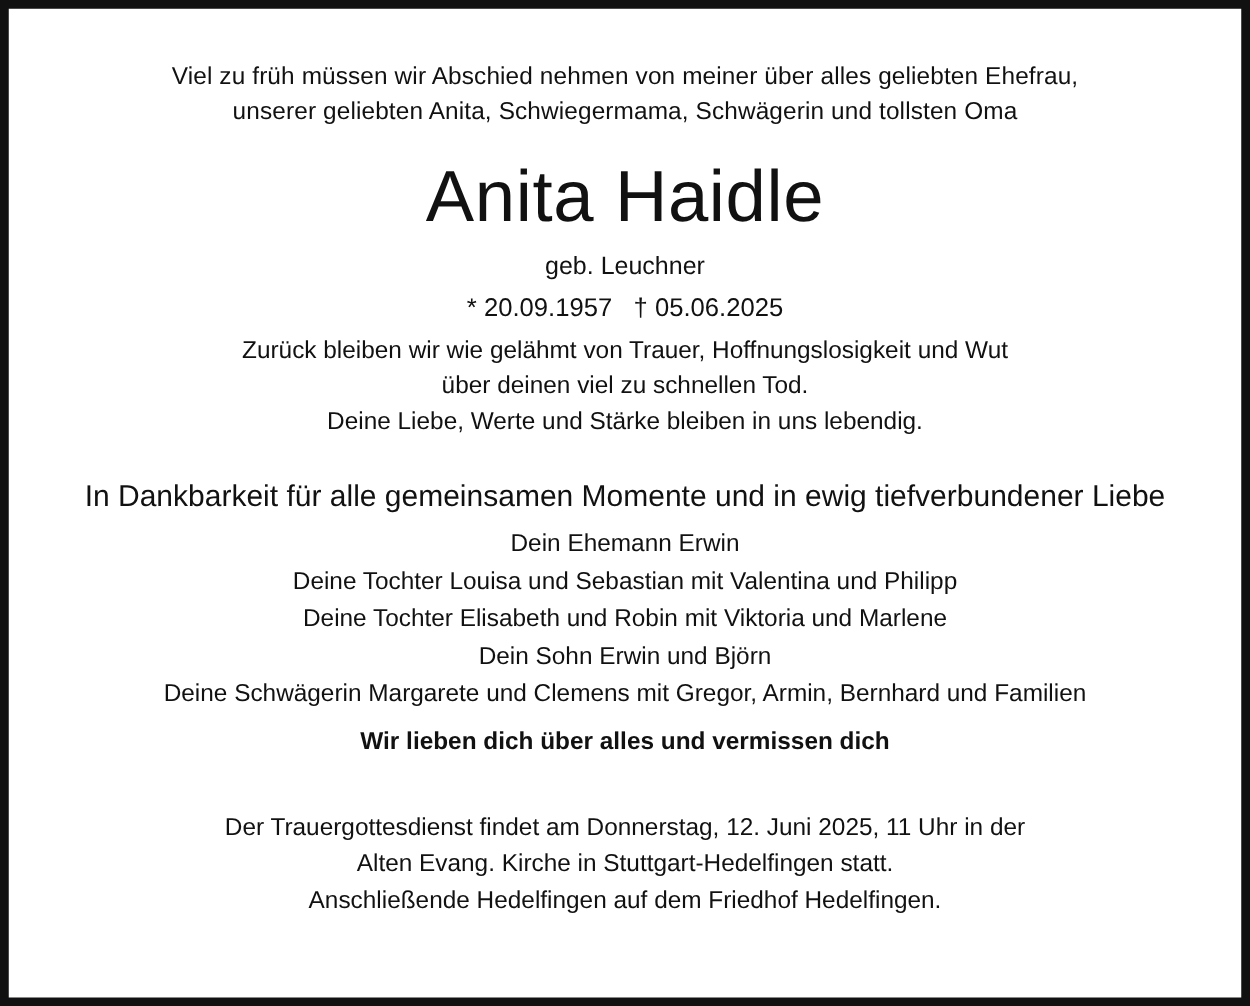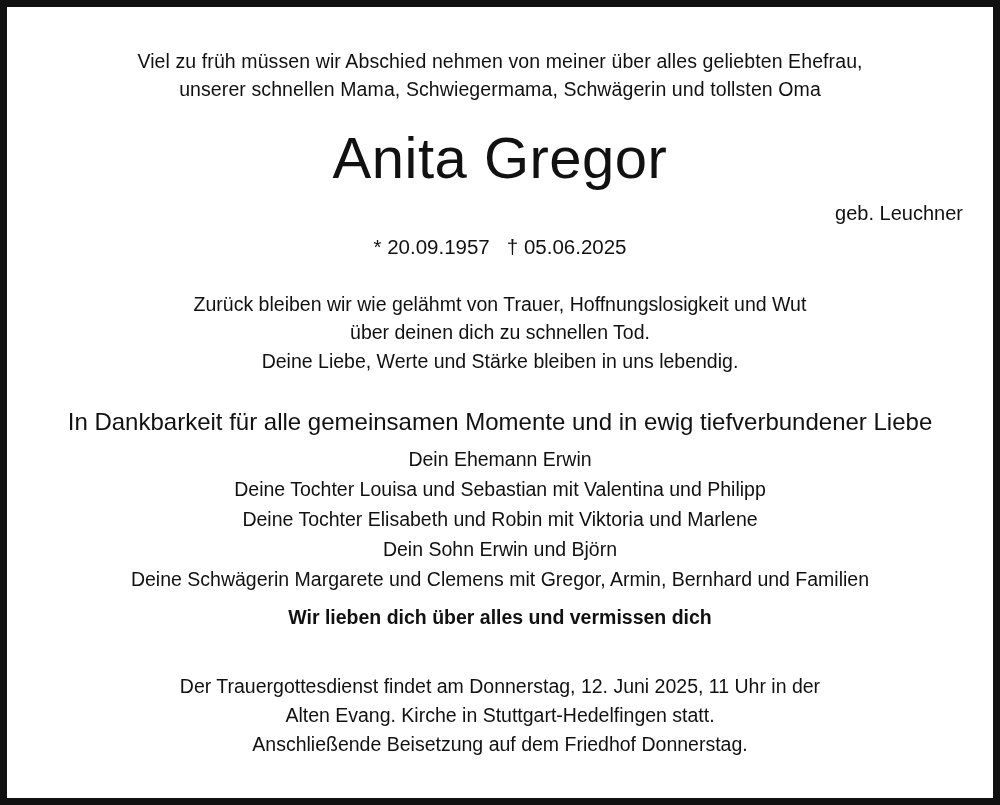--- a/index.html
+++ b/index.html
@@ -103,7 +103,7 @@
 
     <div class="intro">
       <span class="line">Viel zu früh müssen wir Abschied nehmen von meiner über alles geliebten Ehefrau,</span>
-      <span class="line">unserer schnellen Mama, Schwiegermama, Schwägerin und tollsten Oma</span>
+      <span class="line">unserer geliebten Anita, Schwiegermama, Schwägerin und tollsten Oma</span>
     </div>
 
     <div class="name">Anita Gregor</div>

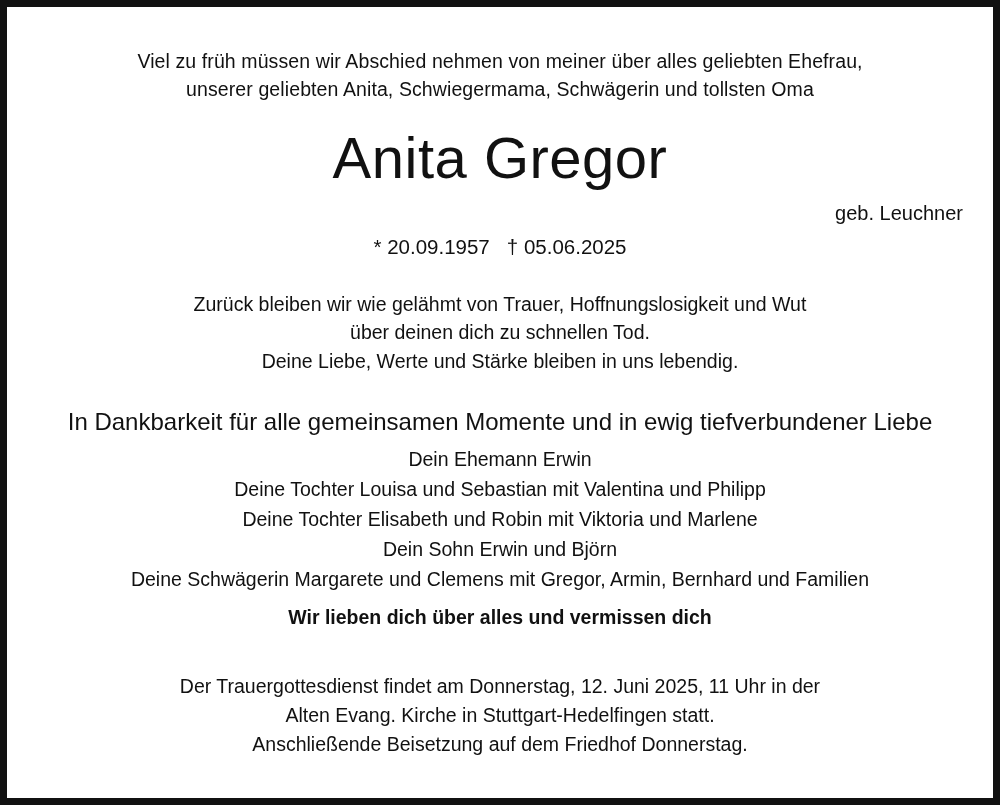--- a/index.html
+++ b/index.html
@@ -106,7 +106,7 @@
       <span class="line">unserer geliebten Anita, Schwiegermama, Schwägerin und tollsten Oma</span>
     </div>
 
-    <div class="name">Anita Gregor</div>
+    <div class="name">Anita Haidle</div>
 
     <div class="maiden">geb. Leuchner</div>
 

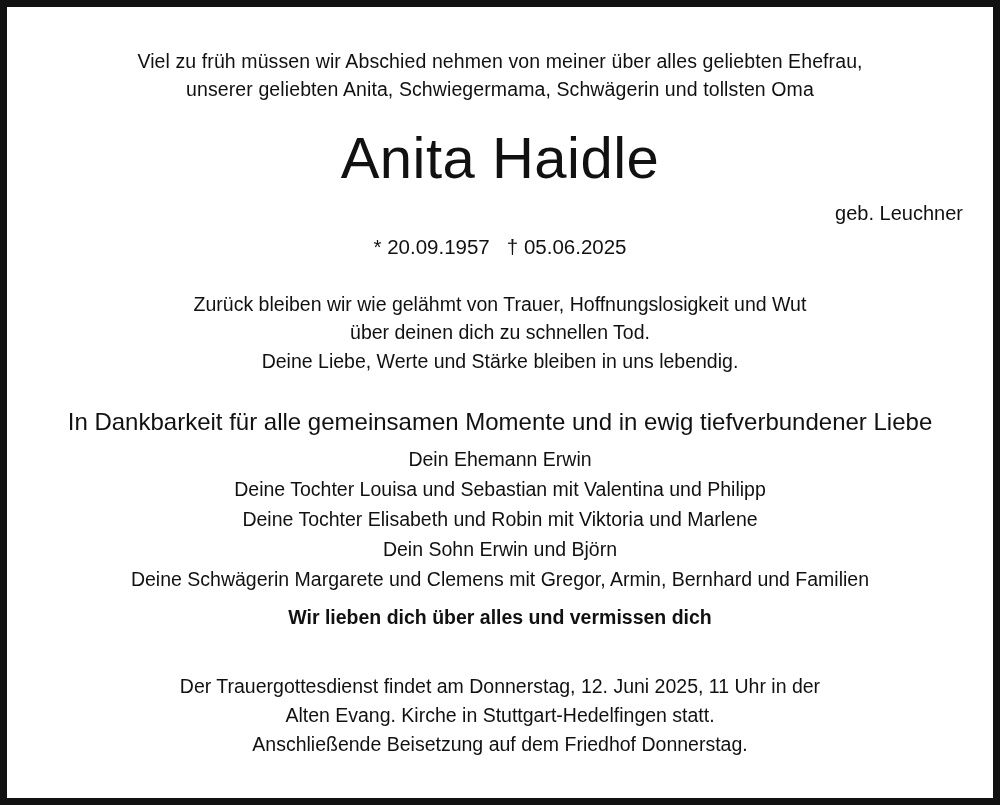--- a/index.html
+++ b/index.html
@@ -51,7 +51,6 @@
     font-size: 20px;
     margin-top: 10px;
     line-height: 1.4;
-    text-align: right;
   }
   .dates {
     font-size: 20.5px;

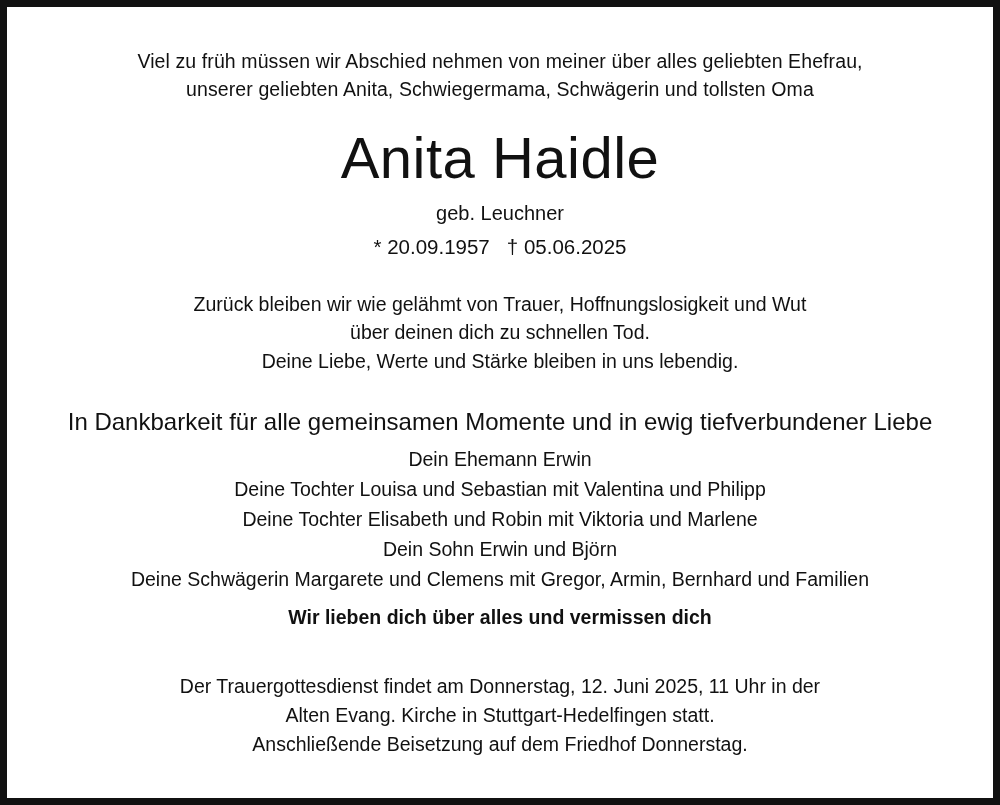--- a/index.html
+++ b/index.html
@@ -59,7 +59,7 @@
     white-space: pre;
   }
   .block {
-    margin-top: 28px;
+    margin-top: 4px;
     font-size: 19.5px;
     line-height: 1.45;
   }

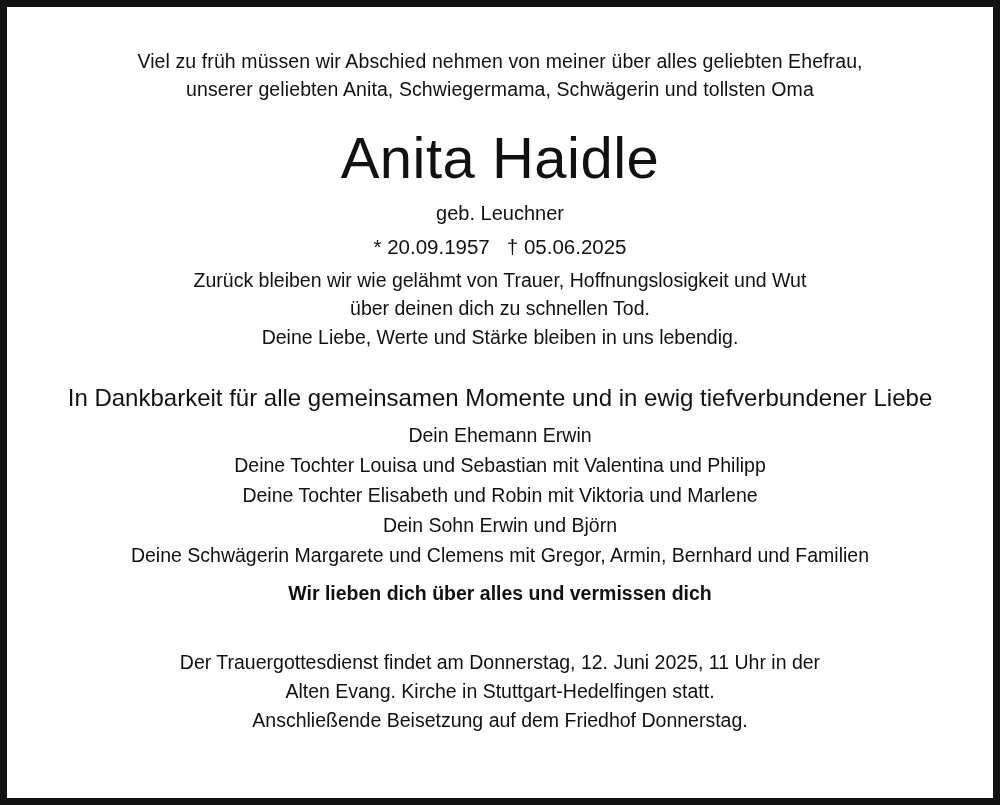--- a/index.html
+++ b/index.html
@@ -113,7 +113,7 @@
 
     <div class="block">
       <span class="line">Zurück bleiben wir wie gelähmt von Trauer, Hoffnungslosigkeit und Wut</span>
-      <span class="line">über deinen dich zu schnellen Tod.</span>
+      <span class="line">über deinen viel zu schnellen Tod.</span>
       <span class="line">Deine Liebe, Werte und Stärke bleiben in uns lebendig.</span>
     </div>
 

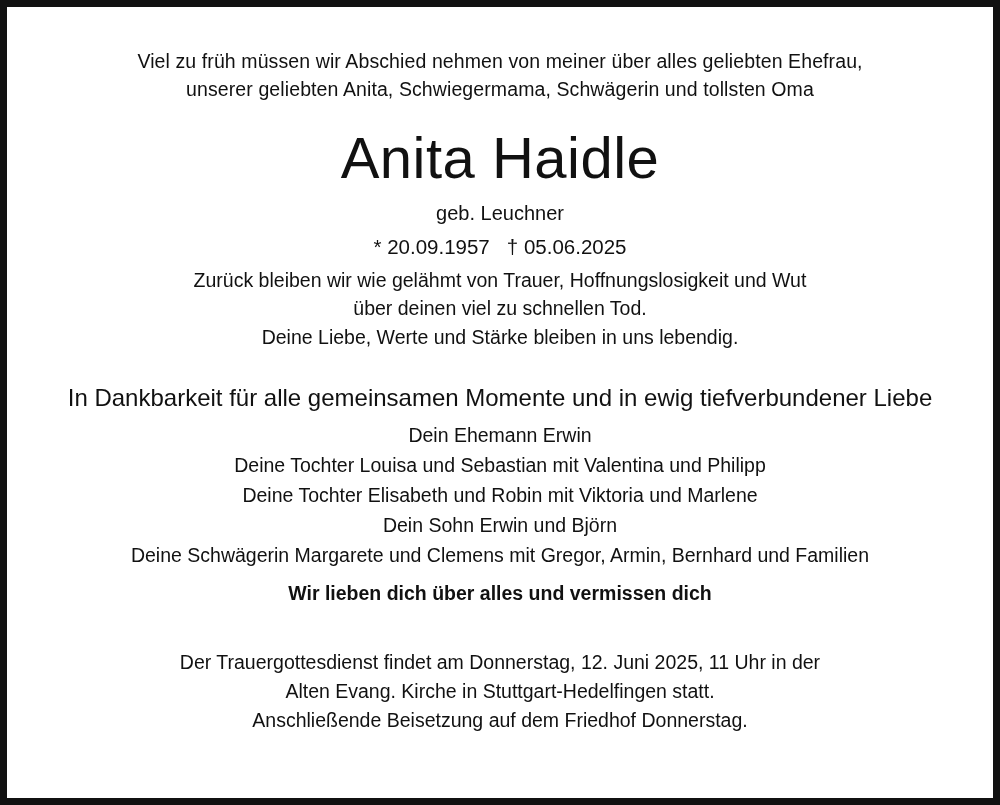--- a/index.html
+++ b/index.html
@@ -132,7 +132,7 @@
     <div class="service">
       <span class="line">Der Trauergottesdienst findet am Donnerstag, 12. Juni 2025, 11 Uhr in der</span>
       <span class="line">Alten Evang. Kirche in Stuttgart-Hedelfingen statt.</span>
-      <span class="line">Anschließende Beisetzung auf dem Friedhof Donnerstag.</span>
+      <span class="line">Anschließende Hedelfingen auf dem Friedhof Hedelfingen.</span>
     </div>
 
   </div>

